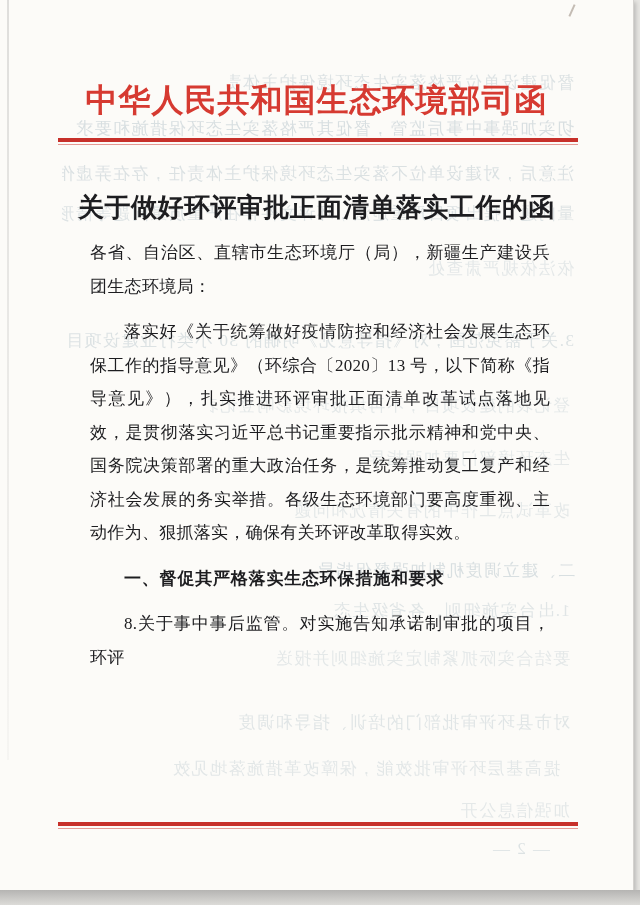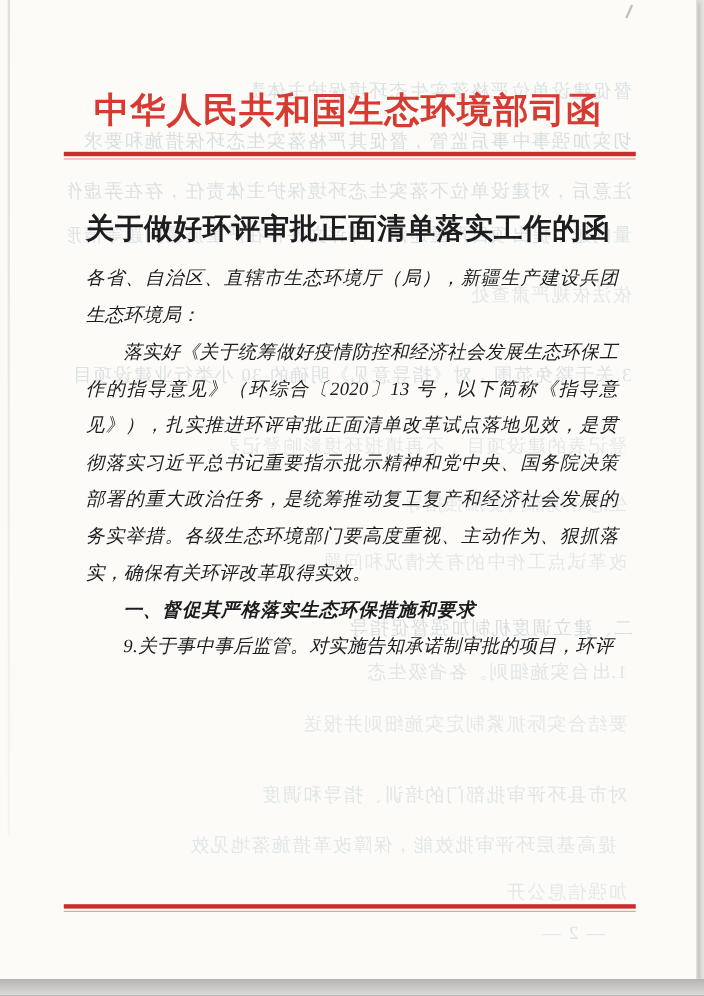--- a/index.html
+++ b/index.html
@@ -73,7 +73,7 @@
     font-size:17px;line-height:33.5px;letter-spacing:.3px;
     text-align:justify;
   }
-  .body-col p{margin:0;font-style:italic;}
+  .body-col p{margin:12px;}
   .para.body{text-indent:34px;}
   .para.heading{
     text-indent:34px;font-weight:bold;

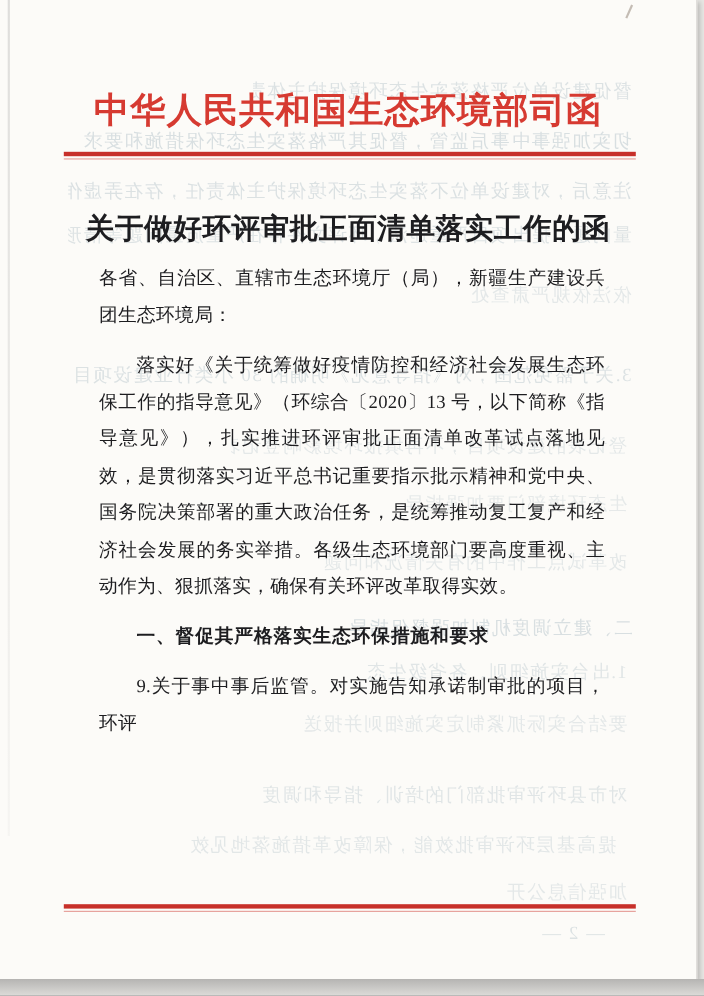--- a/index.html
+++ b/index.html
@@ -124,7 +124,7 @@
         <div>
             <p class="para body">落实好《关于统筹做好疫情防控和经济社会发展生态环保工作的指导意见》（环综合〔2020〕13 号，以下简称《指导意见》），扎实推进环评审批正面清单改革试点落地见效，是贯彻落实习近平总书记重要指示批示精神和党中央、国务院决策部署的重大政治任务，是统筹推动复工复产和经济社会发展的务实举措。各级生态环境部门要高度重视、主动作为、狠抓落实，确保有关环评改革取得实效。</p>
             <p class="para heading">一、督促其严格落实生态环保措施和要求</p>
-            <p class="para body">9.关于事中事后监管。对实施告知承诺制审批的项目，环评</p>
+            <p class="para body">8.关于事中事后监管。对实施告知承诺制审批的项目，环评</p>
           </div>
       </div>
     </div>

